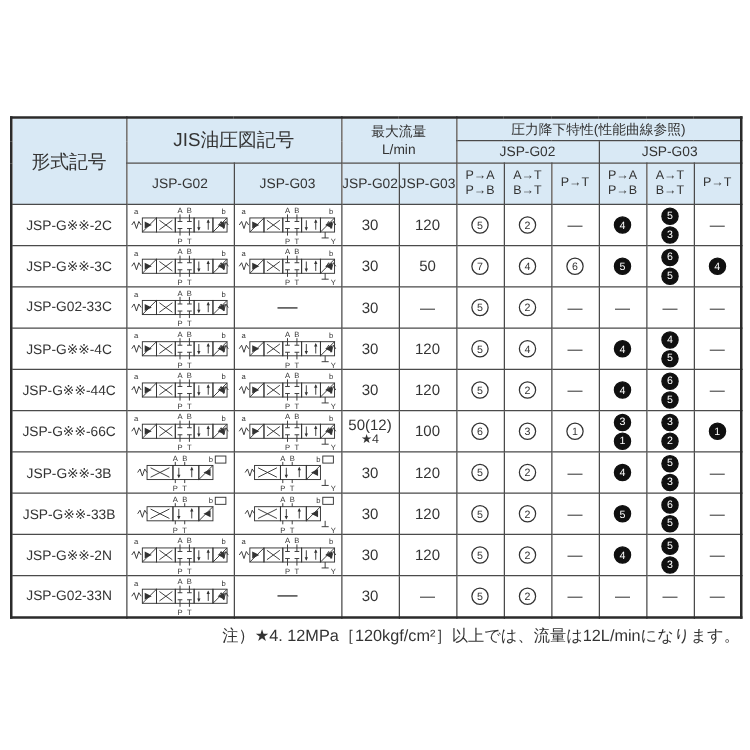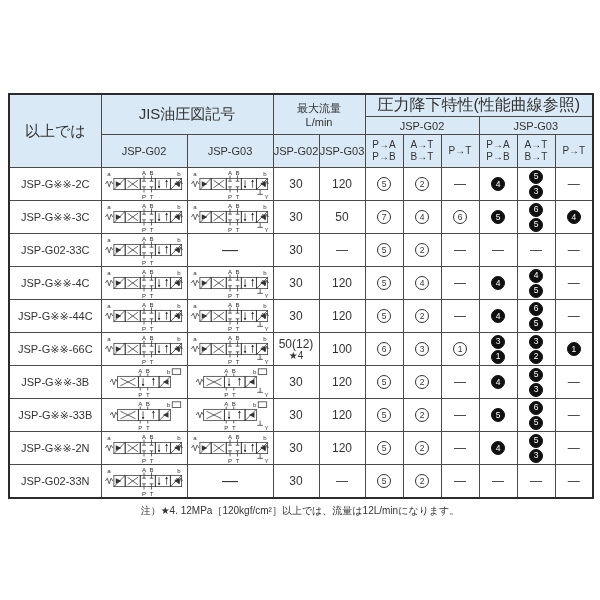--- a/index.html
+++ b/index.html
@@ -19,7 +19,7 @@
   }
   thead th{background:#d9e9f5;font-weight:normal;color:#333;}
   .h-title{font-size:15px;}
-  .h-pd-title{font-size:16px;height:17px;}
+  .h-pd-title{font-size:11px;height:17px;}
   .h-series{font-size:11px;height:17px;}
   .h-sub{font-size:10px;line-height:12px;height:32px;}
   .h-flow div{font-size:11px;line-height:14px;}

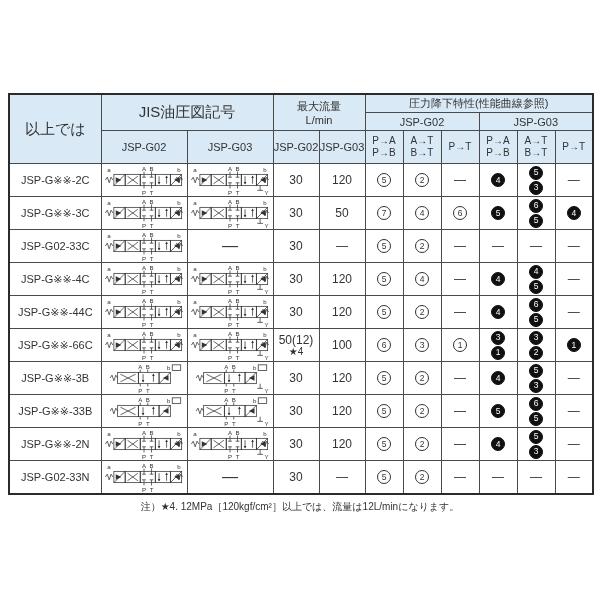--- a/index.html
+++ b/index.html
@@ -63,7 +63,7 @@
     </colgroup>
     <thead>
       <tr>
-        <th rowspan="3" class="h-title">以上では</th>
+        <th rowspan="3" class="h-title">形式記号</th>
         <th colspan="2" rowspan="2" class="h-title">JIS油圧図記号</th>
         <th colspan="2" rowspan="2" class="h-flow">
           <div>最大流量</div>

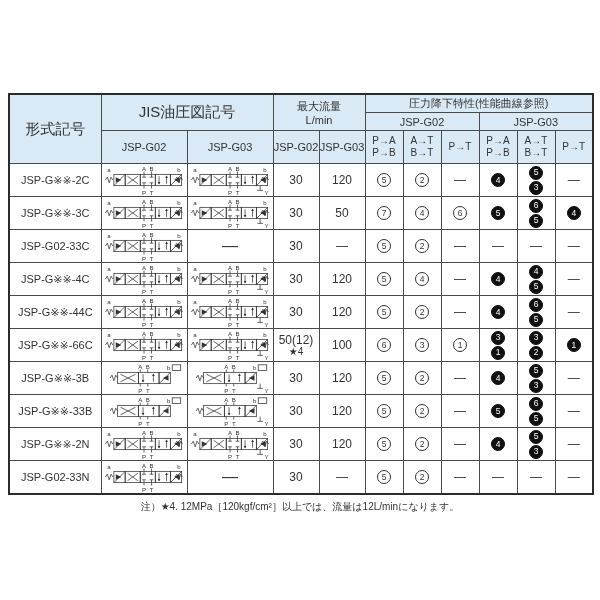--- a/index.html
+++ b/index.html
@@ -41,7 +41,7 @@
   .valve rect,.valve line,.valve path{fill:none;stroke:#333;stroke-width:0.8px;}
   .valve polygon{fill:#333;stroke:none;}
   .valve text{font-size:6.5px;fill:#333;stroke:none;font-family:"Liberation Sans","DejaVu Sans",sans-serif;}
-  .footnote{font-size:10px;margin-top:5px;text-align:center;color:#333;}
+  .footnote{font-size:13px;margin-top:5px;text-align:right;color:#333;}
 </style>
 </head>
 <body>

